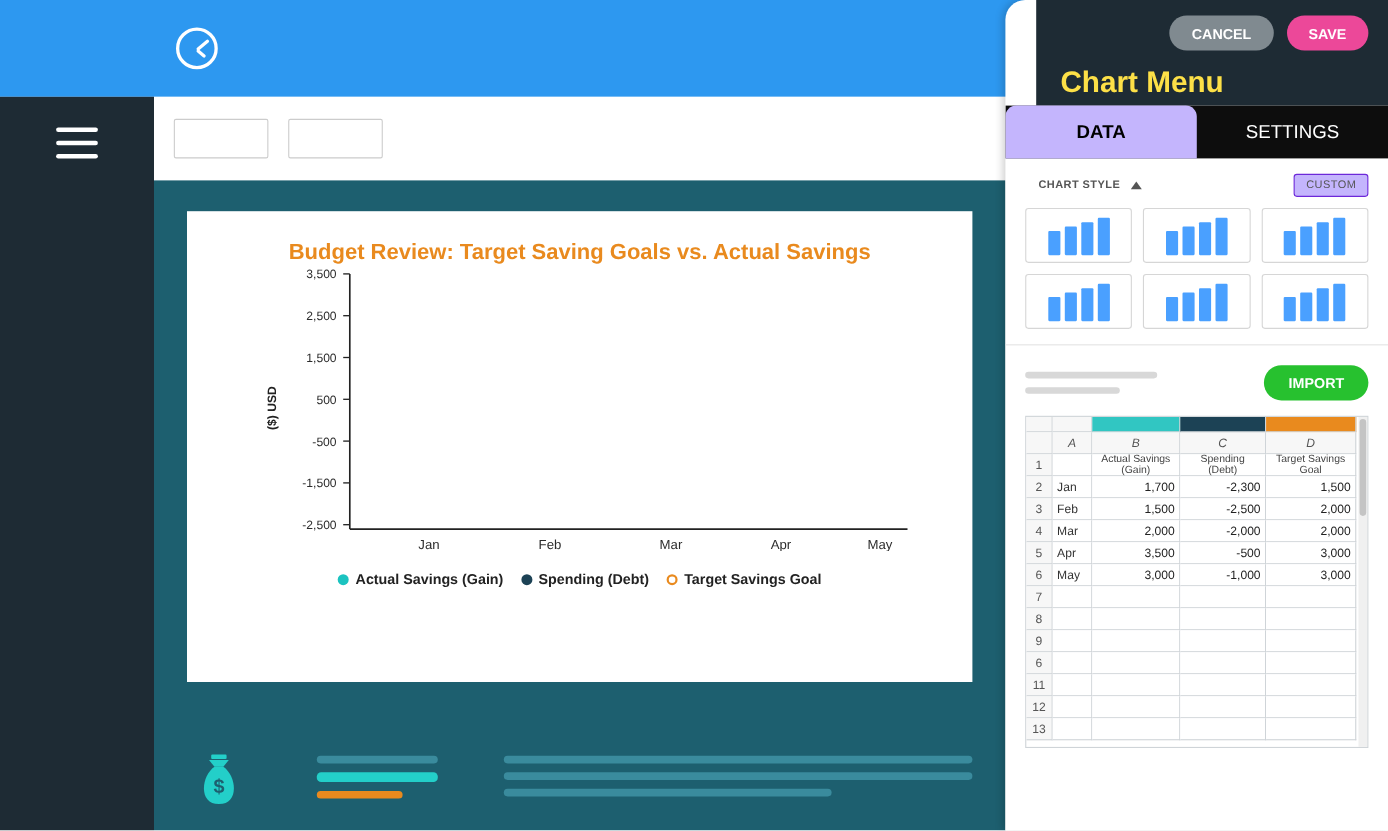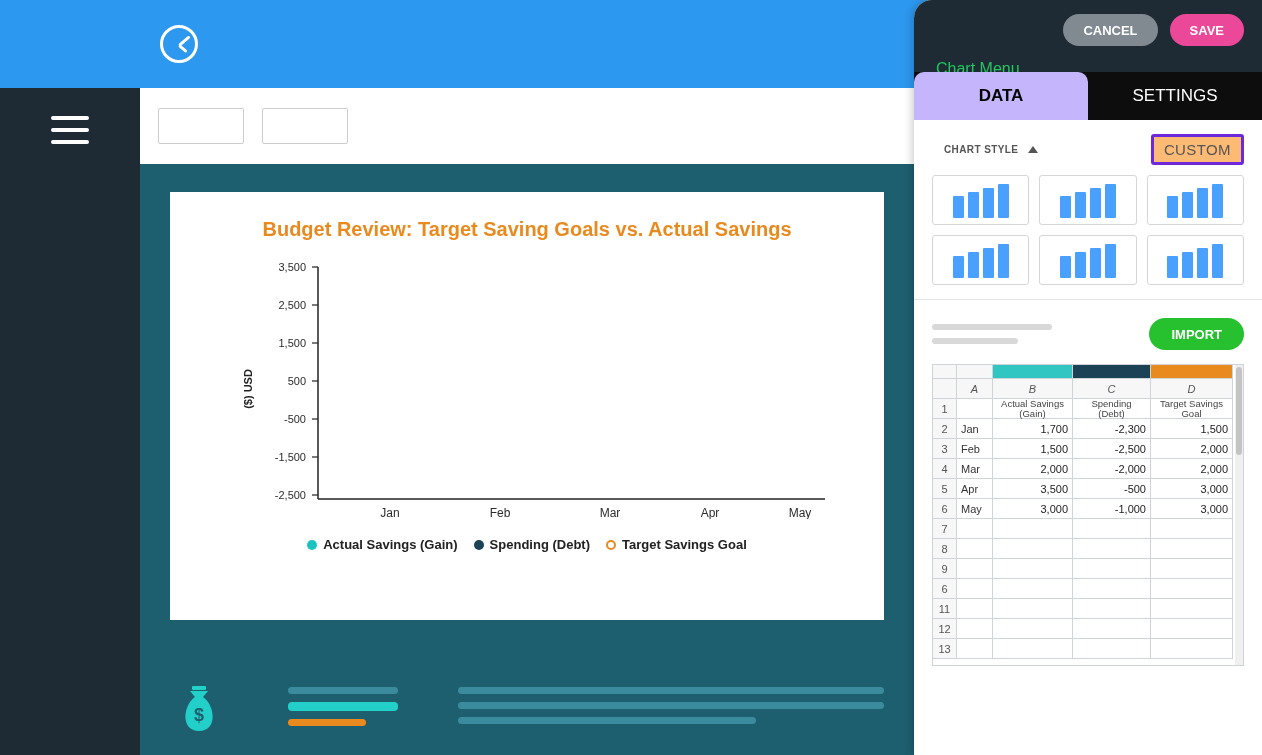--- a/index.html
+++ b/index.html
@@ -54,7 +54,7 @@
 
 
 .panel{position:absolute;top:0;right:0;width:348px;height:755px;background:#fff;border-top-left-radius:18px;overflow:hidden;box-shadow:-2px 0 8px rgba(0,0,0,.2);}
-.panel-head{height:72px;background:#1e2b34;padding:14px 18px 0 22px;}
+.panel-head{height:96px;background:#1e2b34;padding:14px 18px 0 22px;margin-left:28px;}
 .btnrow{display:flex;justify-content:flex-end;gap:12px;margin-bottom:14px;}
 .btn{border:none;border-radius:16px;height:32px;padding:0 20px;font-size:13px;font-weight:600;color:#fff;cursor:pointer;}
 .btn.cancel{background:#808a90;}

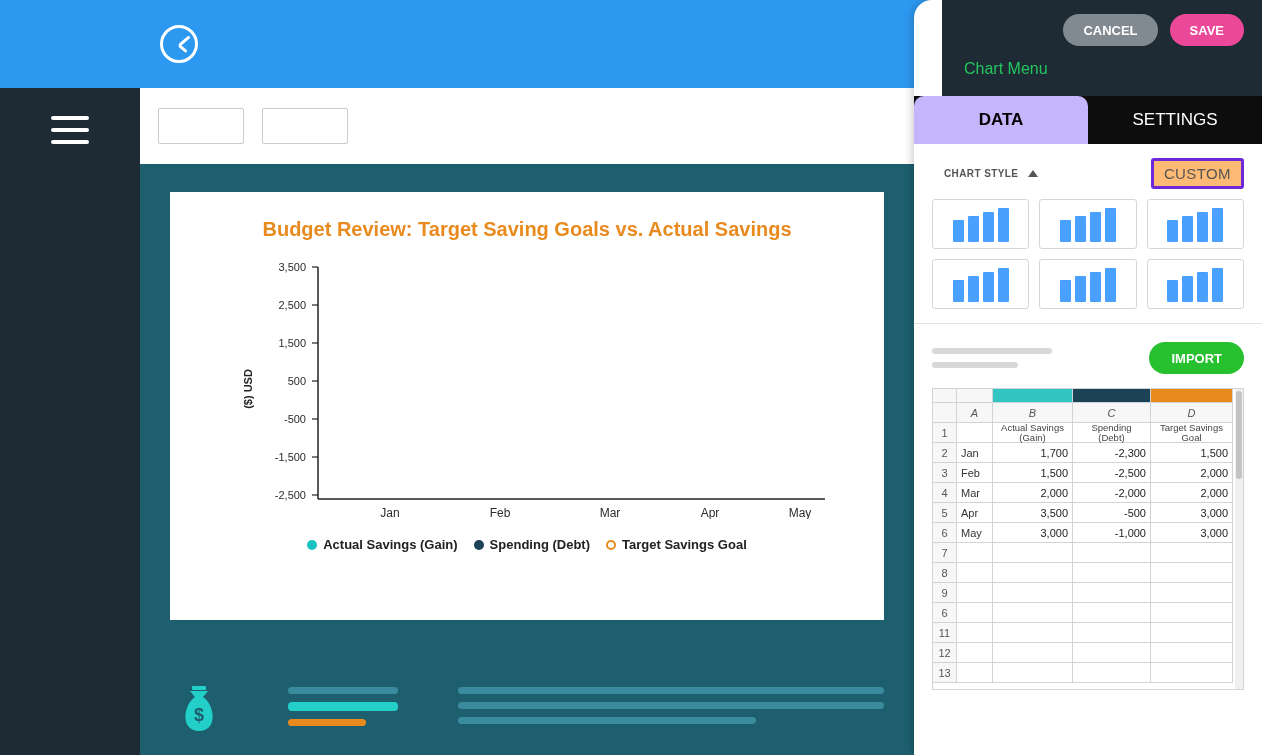--- a/index.html
+++ b/index.html
@@ -59,7 +59,7 @@
 .btn{border:none;border-radius:16px;height:32px;padding:0 20px;font-size:13px;font-weight:600;color:#fff;cursor:pointer;}
 .btn.cancel{background:#808a90;}
 .btn.save{background:#ec4899;}
-.panel-title{color:#22c55e;font-size:16px;font-weight:400;}
+.panel-title{color:#fde047;font-size:27px;font-weight:700;}
 
 .tabs{height:48px;background:#0d0d0d;display:flex;}
 .tab{flex:1;display:flex;align-items:center;justify-content:center;font-size:17px;font-weight:400;color:#fff;cursor:pointer;}

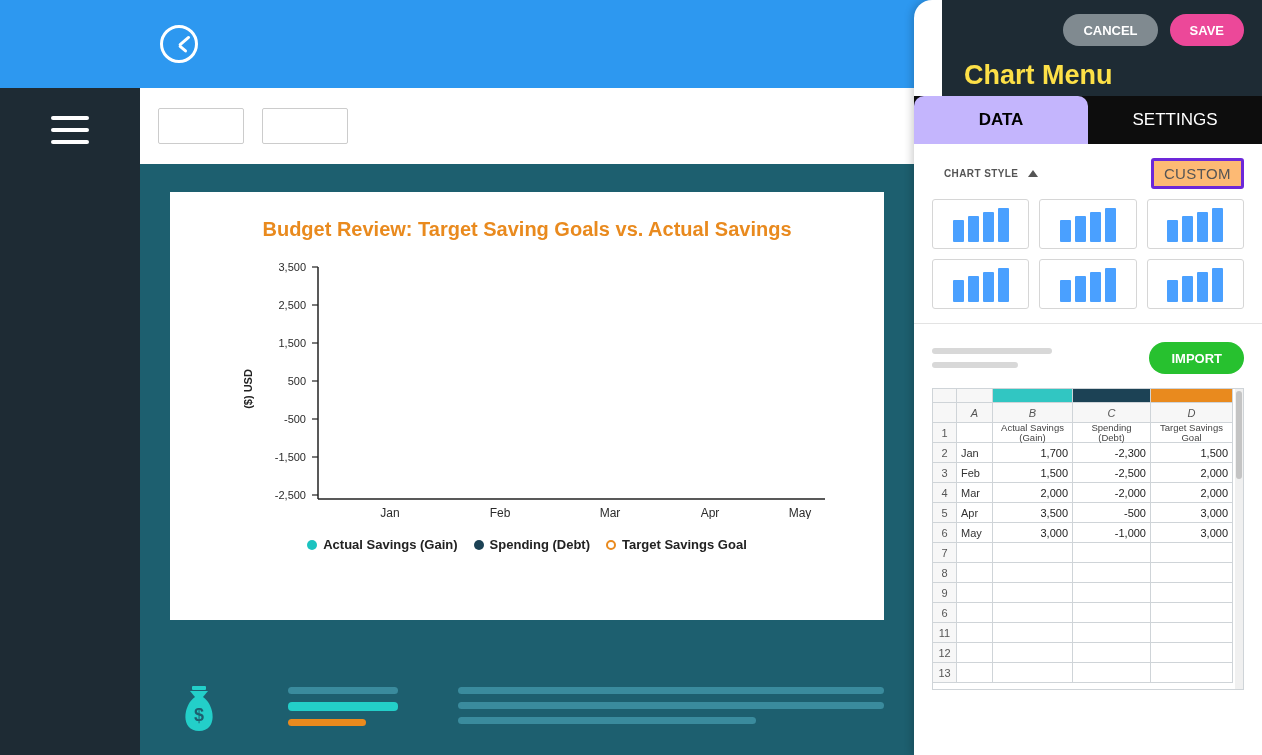--- a/index.html
+++ b/index.html
@@ -69,7 +69,7 @@
 .style-row{display:flex;align-items:center;gap:10px;margin-bottom:10px;}
 .style-row .lbl{font-size:10px;color:#555;font-weight:700;letter-spacing:.4px;margin-left:12px;}
 .tri{width:0;height:0;border-left:5px solid transparent;border-right:5px solid transparent;border-bottom:7px solid #555;}
-.custom-btn{border:3px solid #6d28d9;border-radius:3px;font-size:15px;padding:4px 10px;background:#fdba74;color:#555;cursor:pointer;letter-spacing:.4px;}
+.custom-btn{border:1px solid #6d28d9;border-radius:3px;font-size:10px;padding:4px 10px;background:#c4b5fd;color:#555;cursor:pointer;letter-spacing:.4px;}
 .thumbs{display:grid;grid-template-columns:repeat(3,1fr);gap:10px;margin-bottom:14px;}
 .thumb{height:50px;border:1px solid #d6d6d6;border-radius:3px;background:#fff;display:flex;align-items:flex-end;justify-content:center;gap:4px;padding:6px;cursor:pointer;}
 .thumb span{width:11px;background:#4aa0ff;border-radius:1px;}

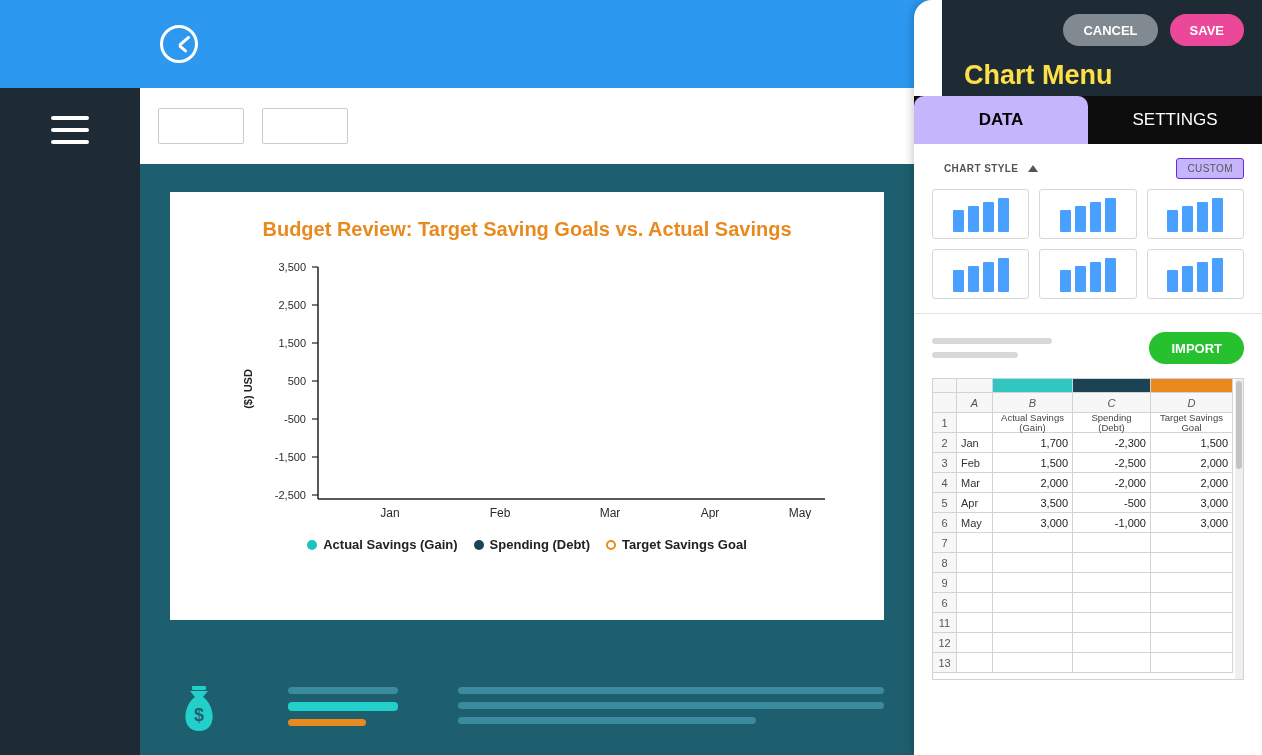--- a/index.html
+++ b/index.html
@@ -28,7 +28,7 @@
 
 .canvas-area{position:absolute;top:164px;left:140px;right:348px;bottom:0;background:#1d5f6f;overflow:hidden;}
 .chart-card{position:absolute;top:28px;left:30px;right:30px;height:428px;background:#fff;padding:26px 44px 22px 44px;}
-.chart-title{color:#e98a1e;font-size:20px;font-weight:700;text-align:center;margin-bottom:18px;}
+.chart-title{color:#e98a1e;font-size:20px;font-weight:700;text-align:center;}
 .plot{position:relative;height:260px;margin-left:46px;margin-bottom:8px;}
 .plot svg text.ytick{font-size:11px;fill:#2b2b2b;}
 .plot svg text.xtick{font-size:12px;fill:#2b2b2b;}

